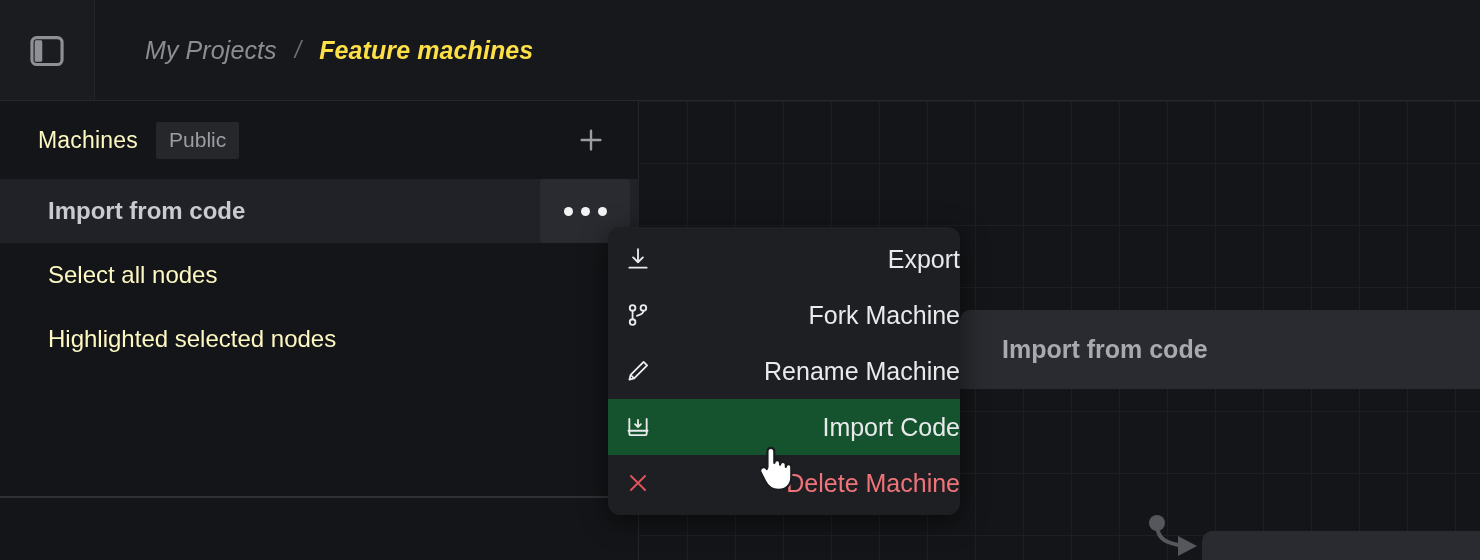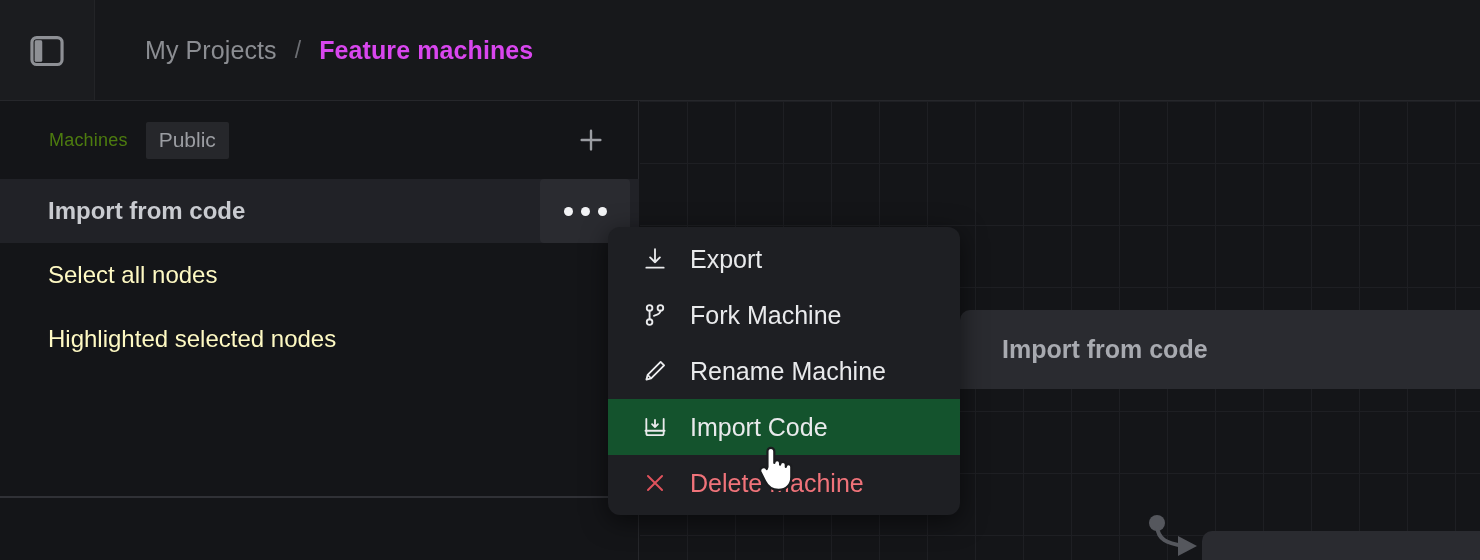--- a/index.html
+++ b/index.html
@@ -12,7 +12,7 @@
   #app { position: relative; width: 1480px; height: 560px; }
 
   
-  .header { position: absolute; left: 0; top: 0; width: 1480px; height: 101px; background: #17181b; }
+  .header { position: absolute; left: 0; top: 0; width: 1480px; height: 101px; background: #17181b; font-style: italic; }
   .header-toggle-cell {
     position: absolute; left: 0; top: 0; width: 95px; height: 101px;
     background: #1b1c1f; border-right: 1px solid #232427;

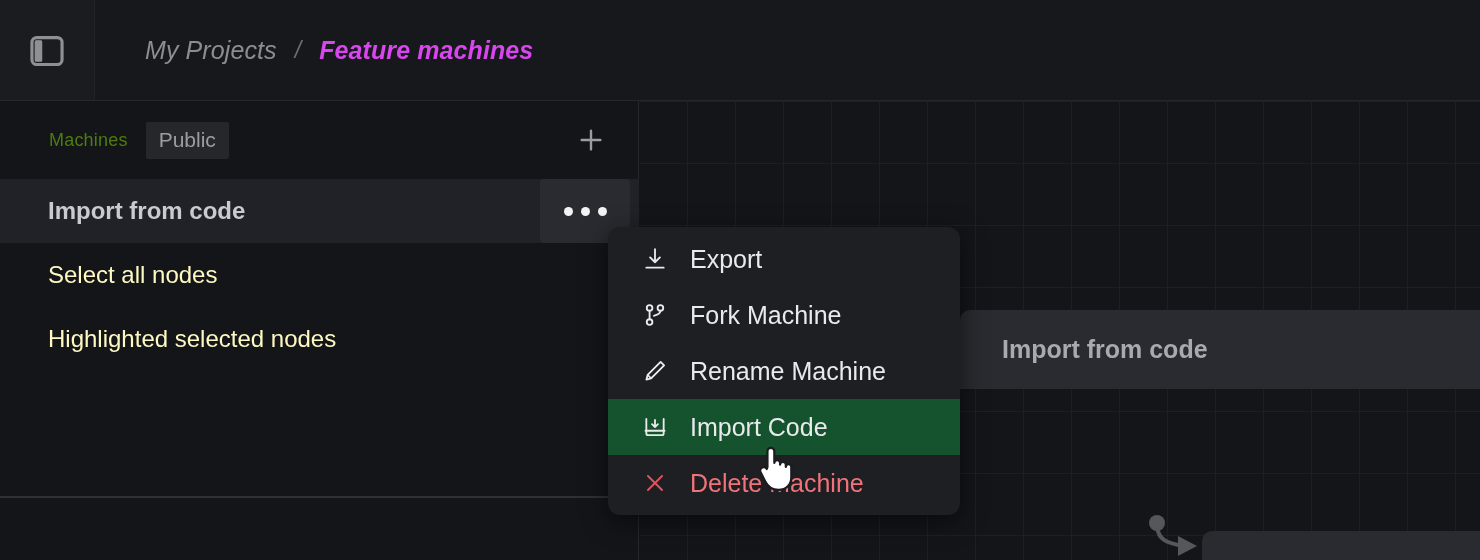--- a/index.html
+++ b/index.html
@@ -26,7 +26,7 @@
   }
   .crumb-root { color: #8b8d92; }
   .crumb-sep { color: #6c6e73; font-size: 23px; }
-  .crumb-current { color: #d946ef; font-weight: bold; }
+  .crumb-current { color: #fde047; font-weight: bold; }
   .header-rule { position: absolute; left: 0; top: 100px; width: 1480px; height: 1px; background: #26272b; }
 
   

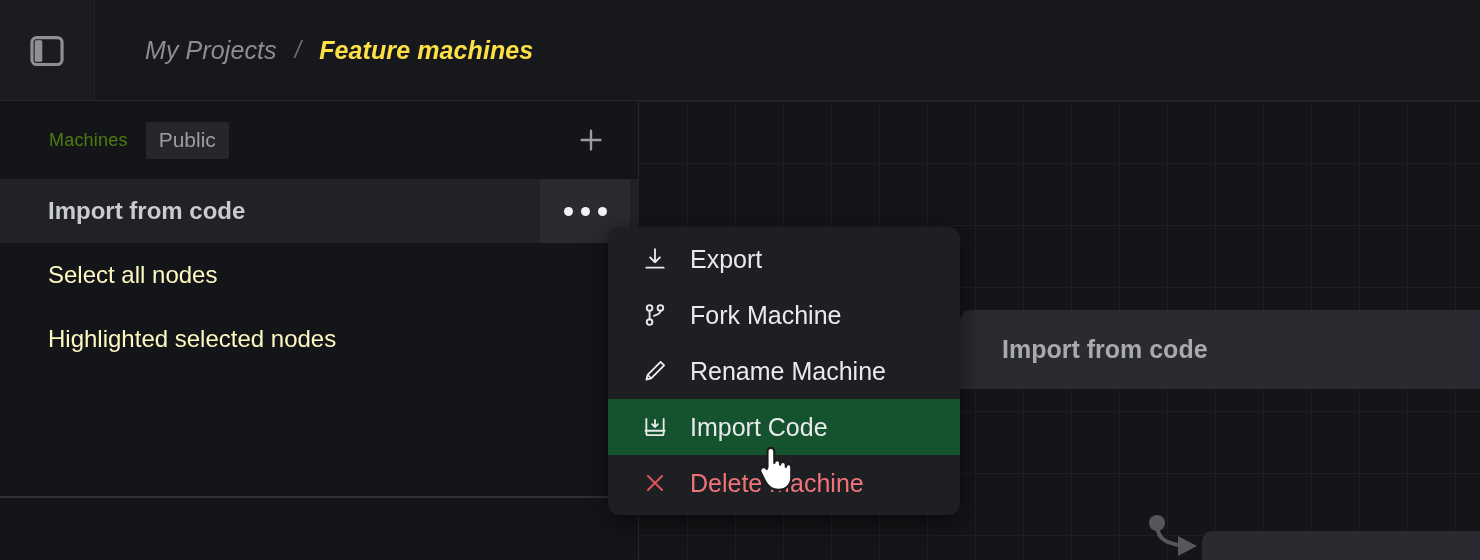--- a/index.html
+++ b/index.html
@@ -38,7 +38,7 @@
     position: absolute; left: 0; top: 0; width: 639px; height: 78px;
     display: flex; align-items: center; padding: 0 28px 0 38px;
   }
-  .sidebar-head-title { font-size: 18px; color: #4d7c0f; letter-spacing: .2px; margin-left: 11px; }
+  .sidebar-head-title { font-size: 23px; color: #fef9c3; letter-spacing: .2px; }
   .badge-public {
     margin-left: 18px; background: #26272b; color: #9b9da2;
     font-size: 21px; padding: 7px 13px 9px; border-radius: 2px; line-height: 1;

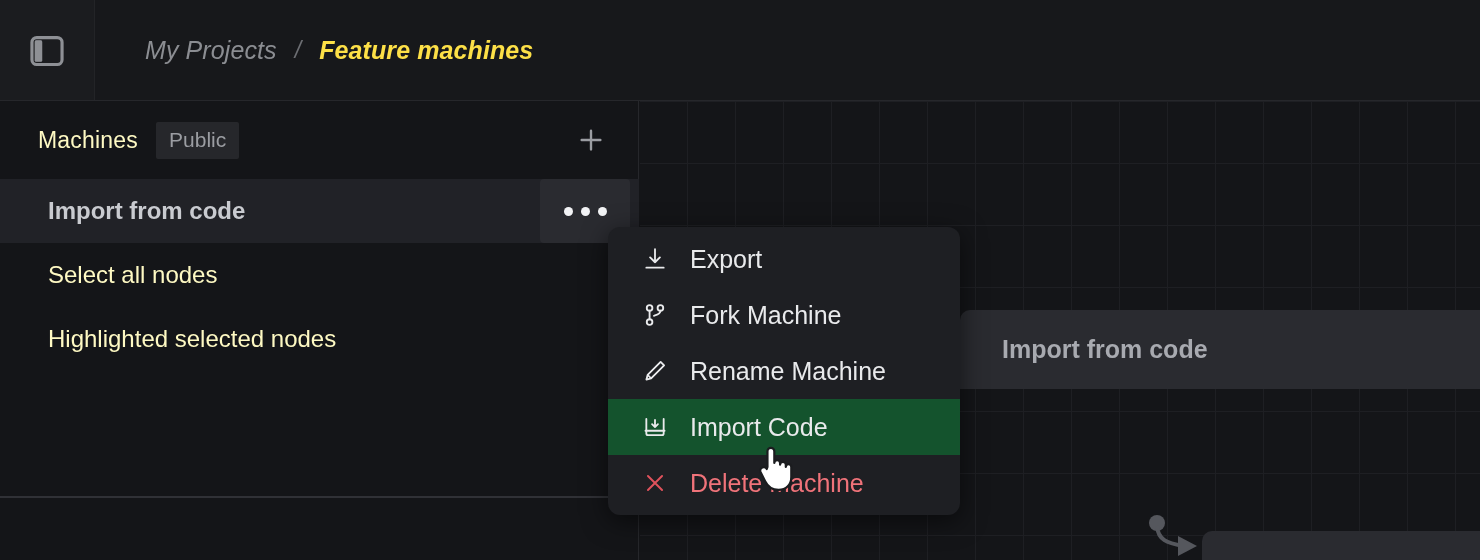--- a/index.html
+++ b/index.html
@@ -98,8 +98,8 @@
   }
   .ctx-item {
     display: flex; align-items: center; height: 56px;
-    padding-left: 34px; gap: 22px; cursor: pointer;
-    font-size: 25px; color: #e9eaec;
+    padding-left: 17px; gap: 22px; cursor: pointer;
+    font-size: 25px; color: #e9eaec; justify-content: space-between;
   }
   .ctx-item.hover { background: #14532d; }
   .ctx-item.danger { color: #f0737a; }

